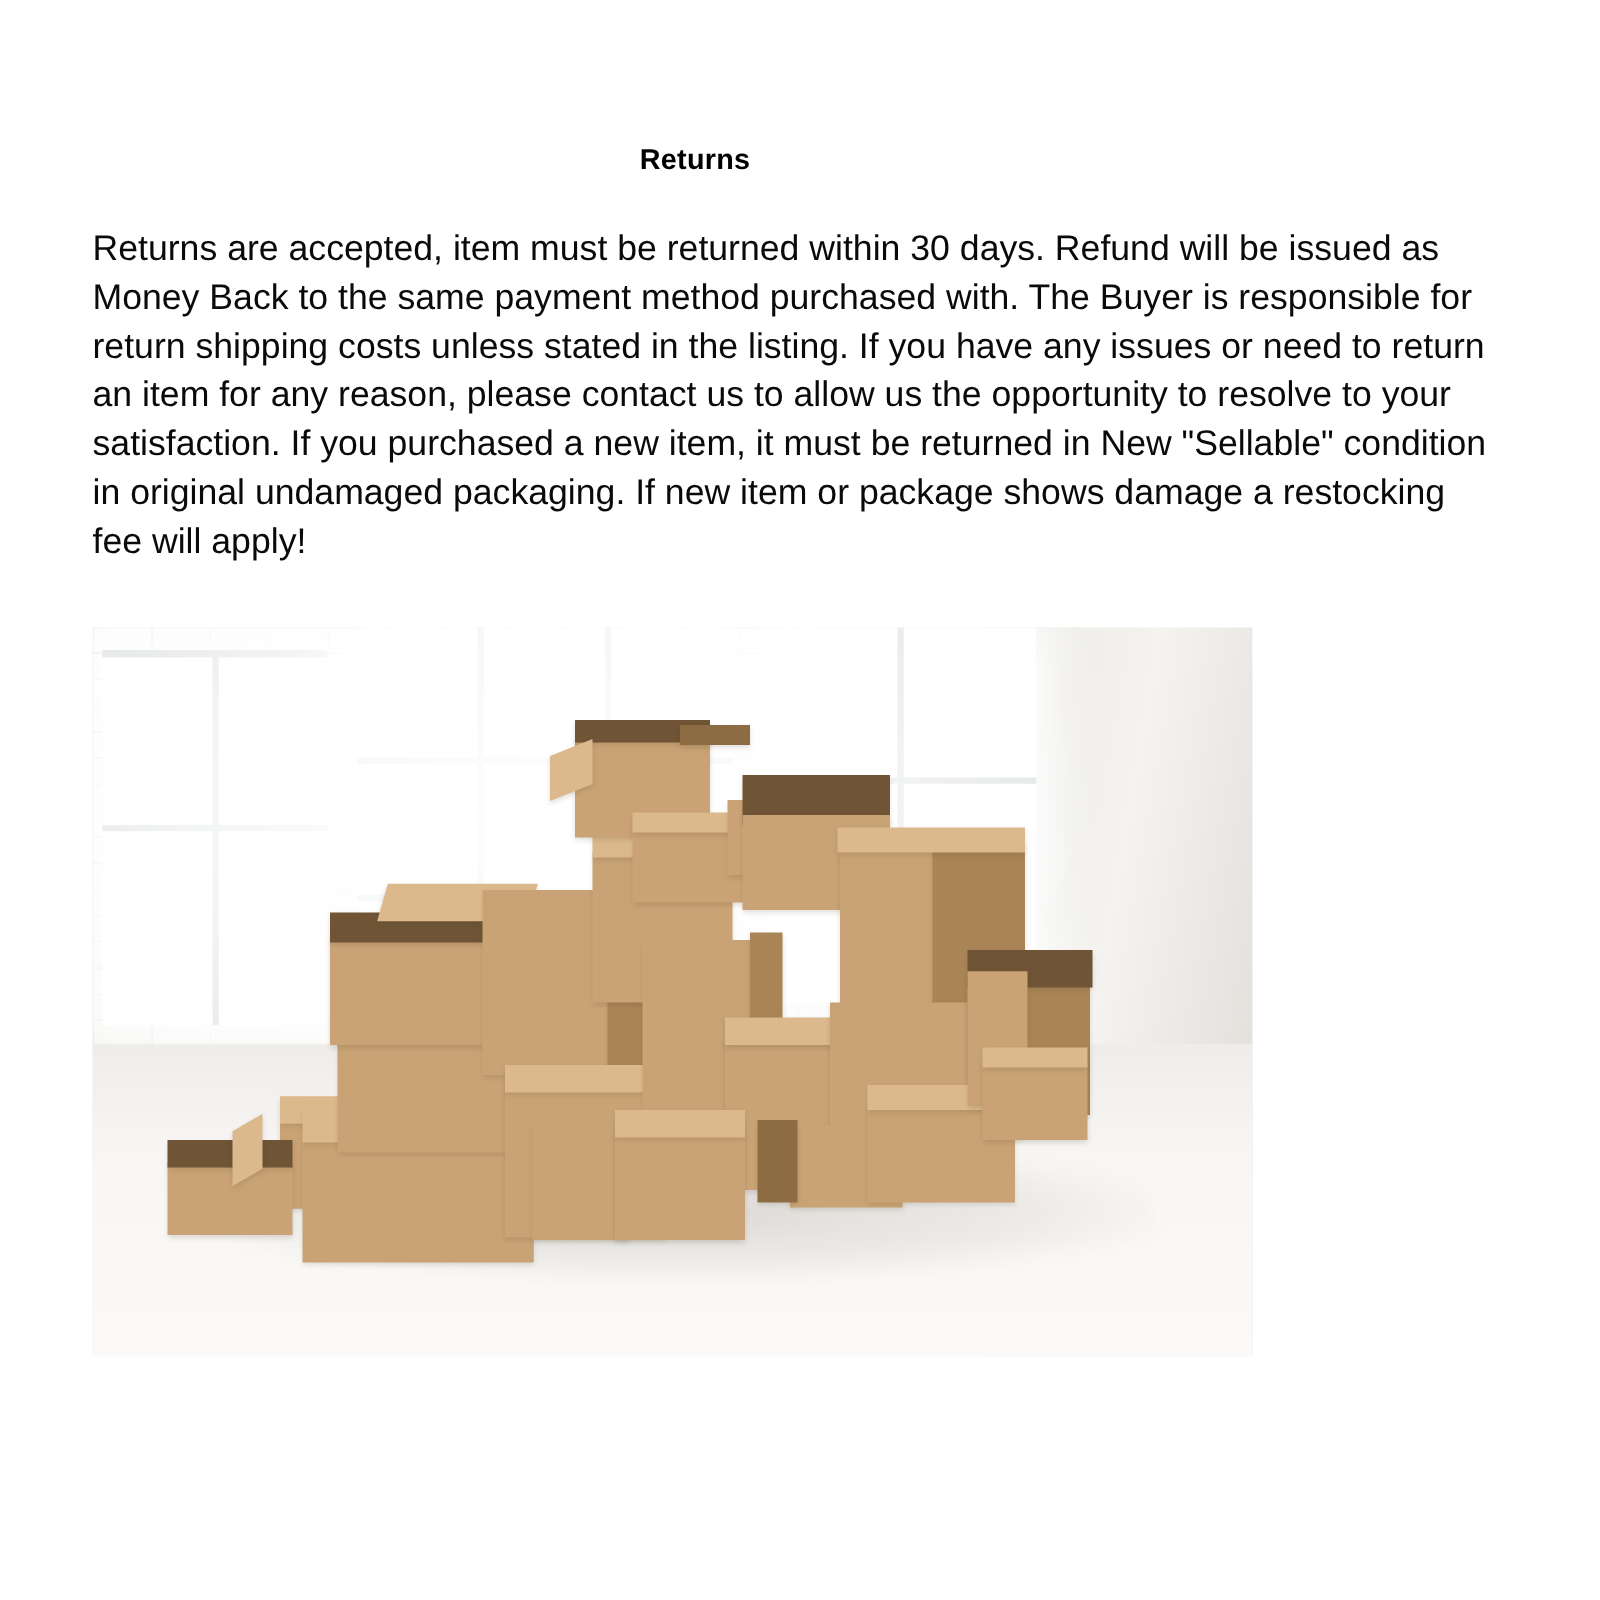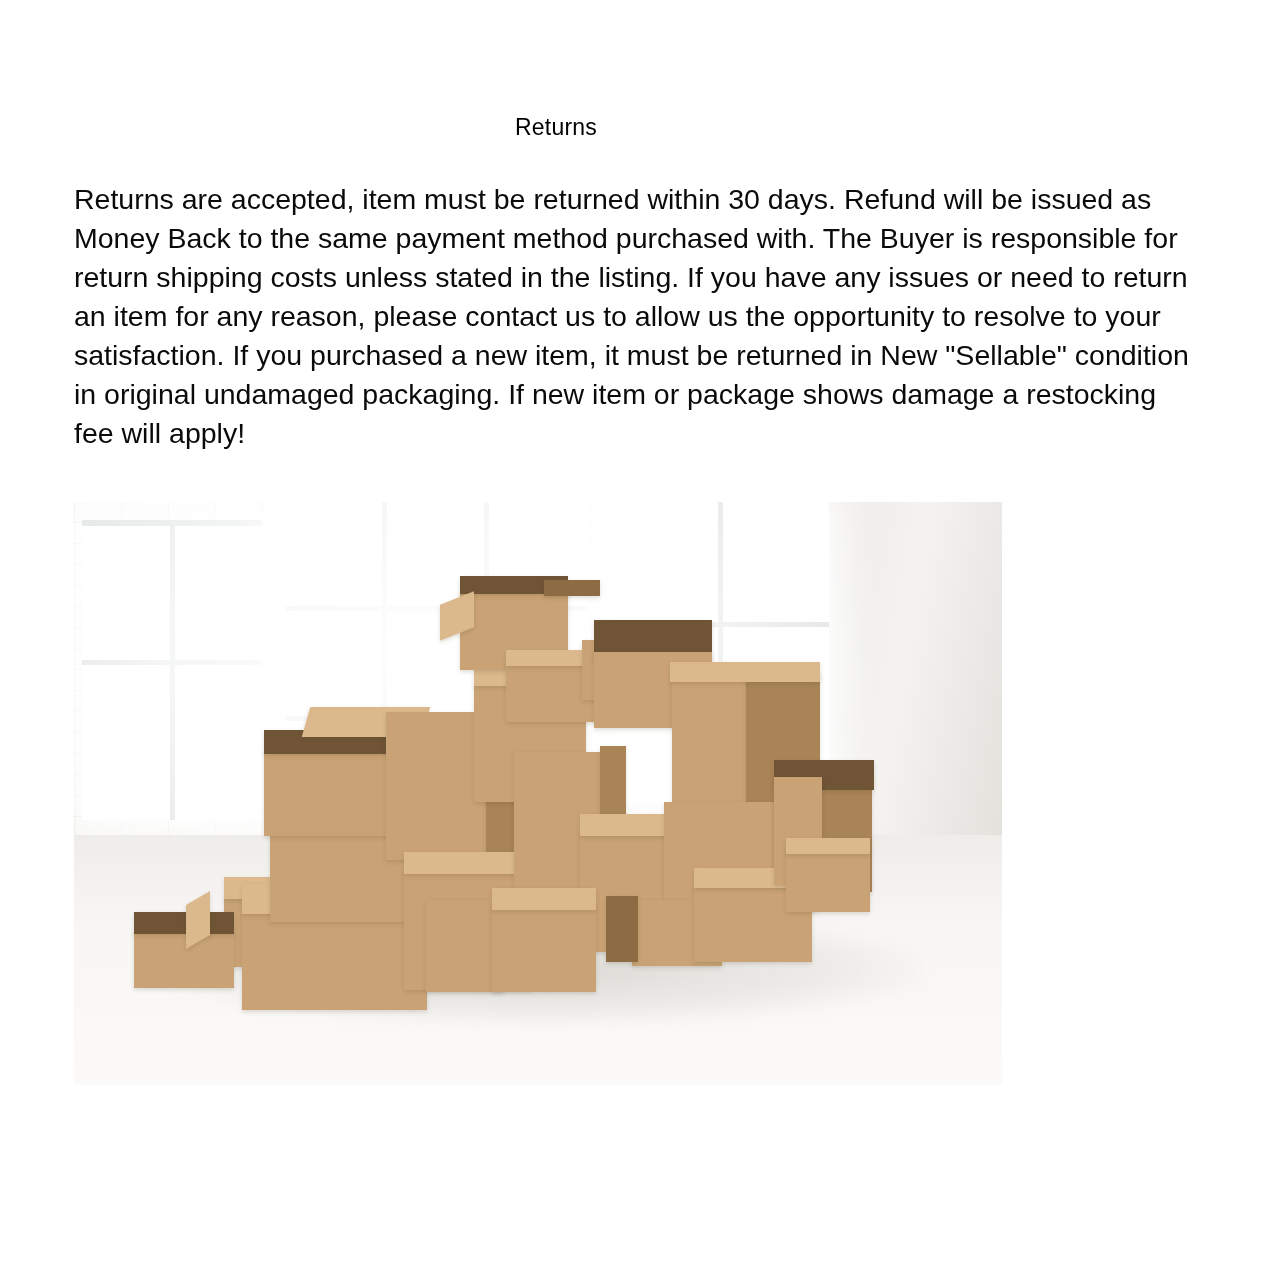--- a/index.html
+++ b/index.html
@@ -27,7 +27,7 @@
     width: 1112px;
     text-align: center;
     font-size: 23px;
-    font-weight: normal;
+    font-weight: bold;
     letter-spacing: 0.2px;
   }
   .policy-text {

